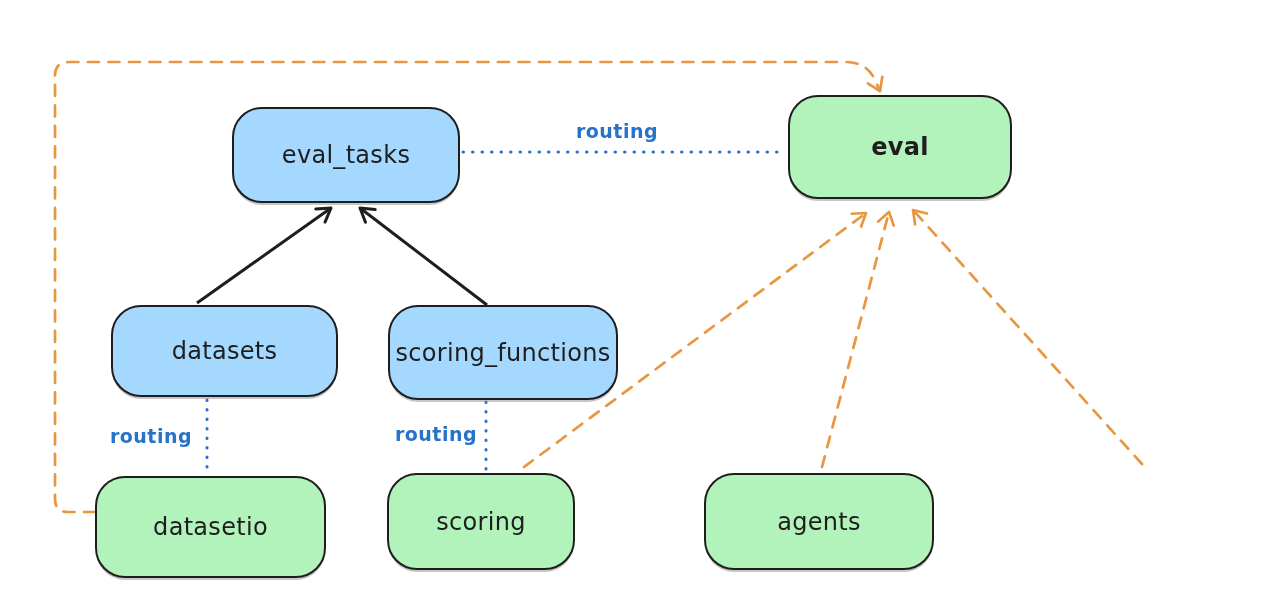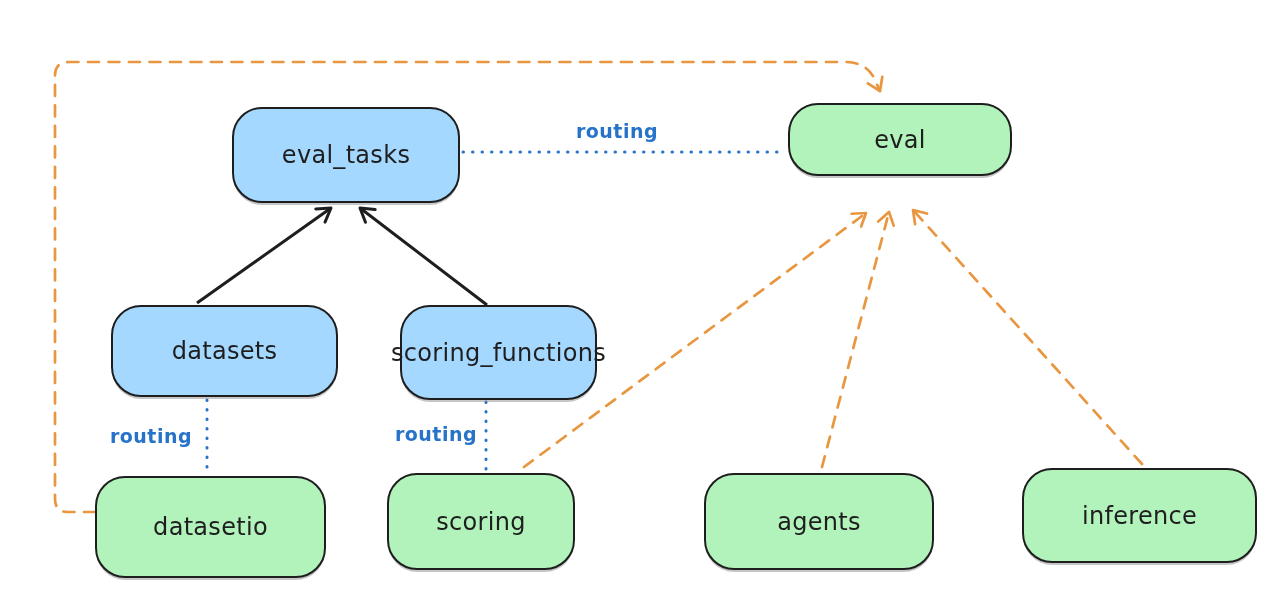--- a/index.html
+++ b/index.html
@@ -77,7 +77,7 @@
     <span>eval_tasks</span>
   </div>
 
-  <div class="node green" style="left:788px;top:103px;width:224px;height:73px;">
+  <div class="node green" style="left:788px;top:95px;width:224px;height:104px;font-weight:bold;">
     <span>eval</span>
   </div>
 

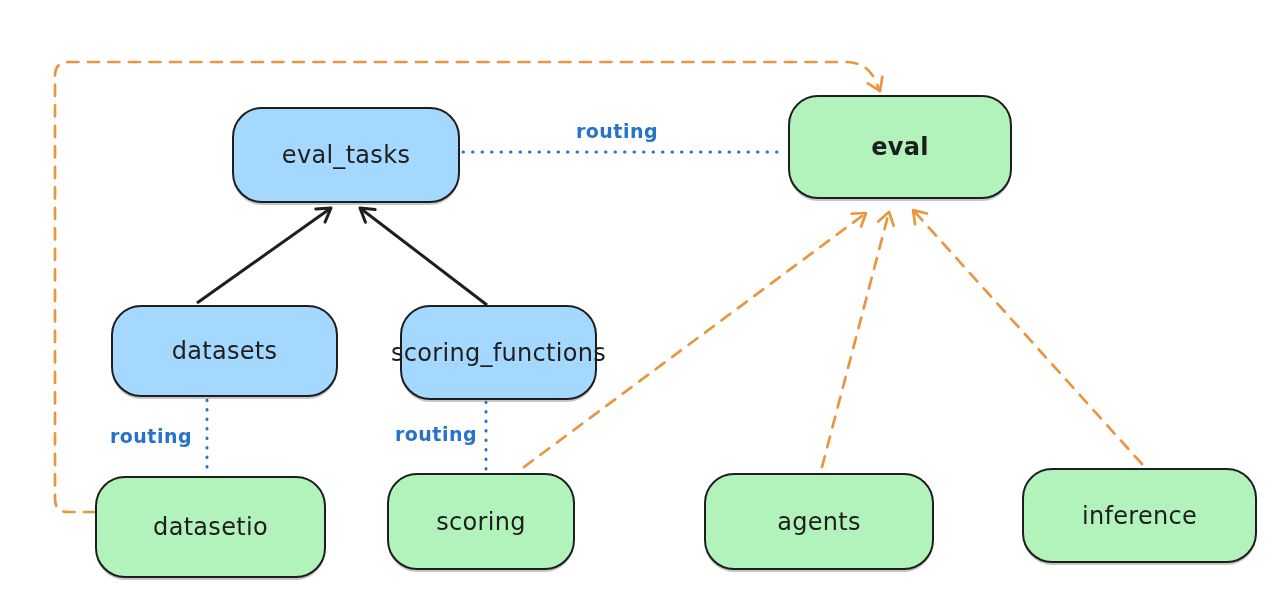--- a/index.html
+++ b/index.html
@@ -85,7 +85,7 @@
     <span>datasets</span>
   </div>
 
-  <div class="node blue" style="left:400px;top:305px;width:197px;height:95px;">
+  <div class="node blue" style="left:388px;top:305px;width:230px;height:95px;">
     <span>scoring_functions</span>
   </div>
 

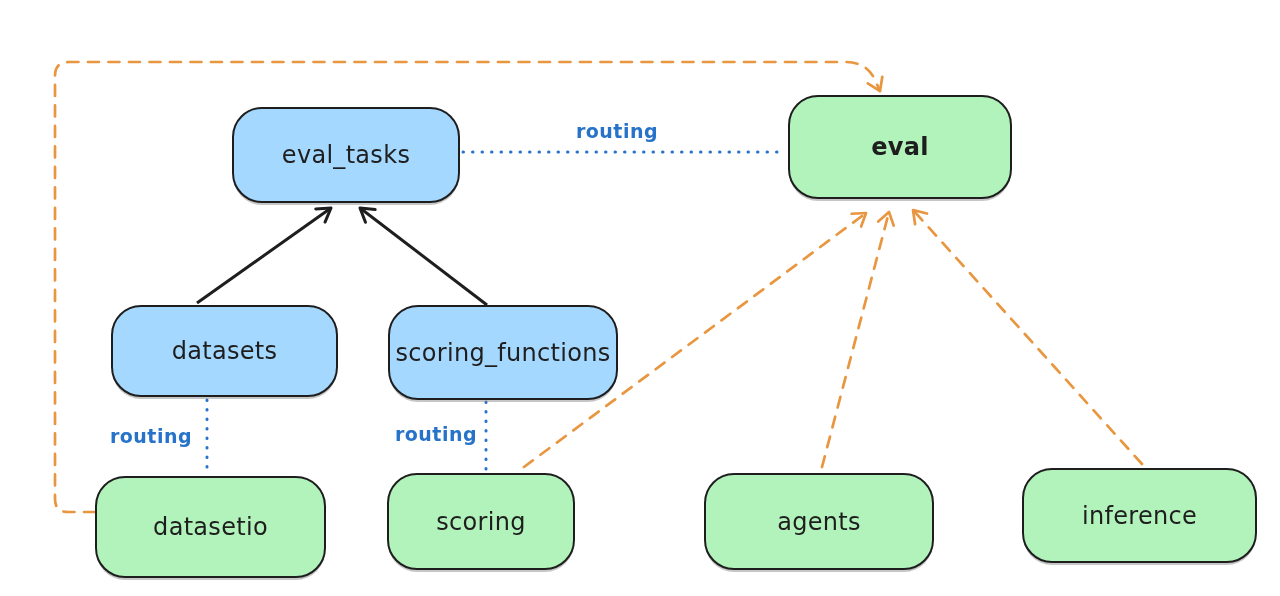--- a/index.html
+++ b/index.html
@@ -101,9 +101,6 @@
     <span>agents</span>
   </div>
 
-  <div class="node green" style="left:1022px;top:468px;width:235px;height:95px;">
-    <span>inference</span>
-  </div>
 
   <span class="edge-label" style="left:617px;top:131px;">routing</span>
   <span class="edge-label" style="left:151px;top:436px;">routing</span>

